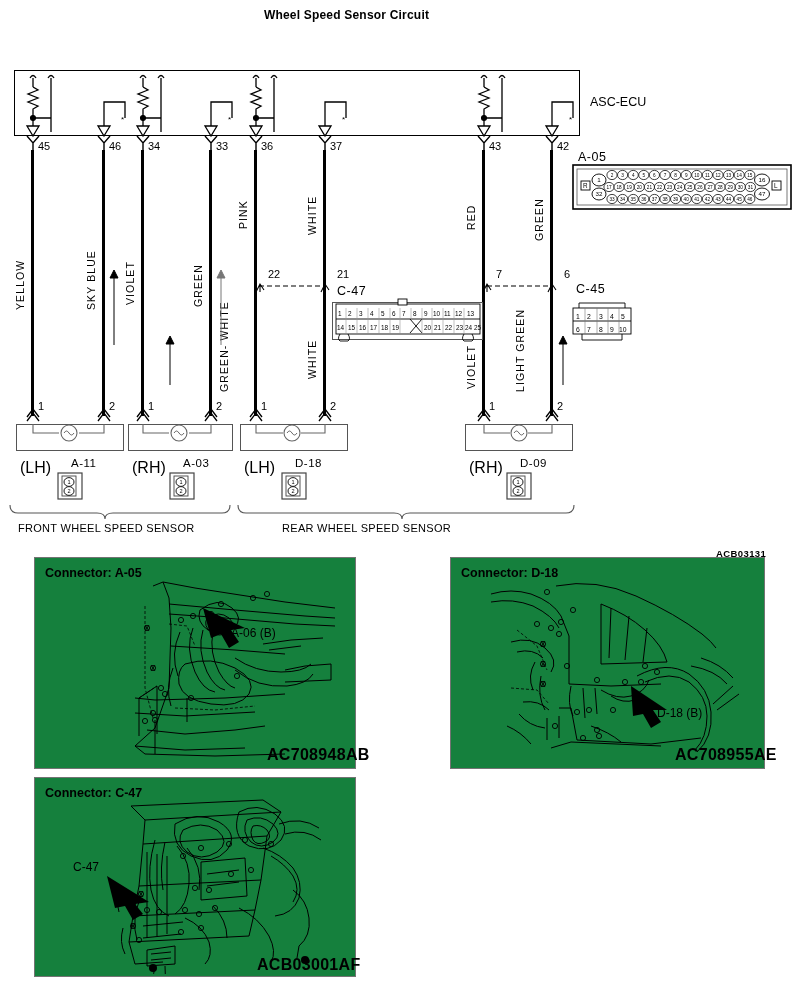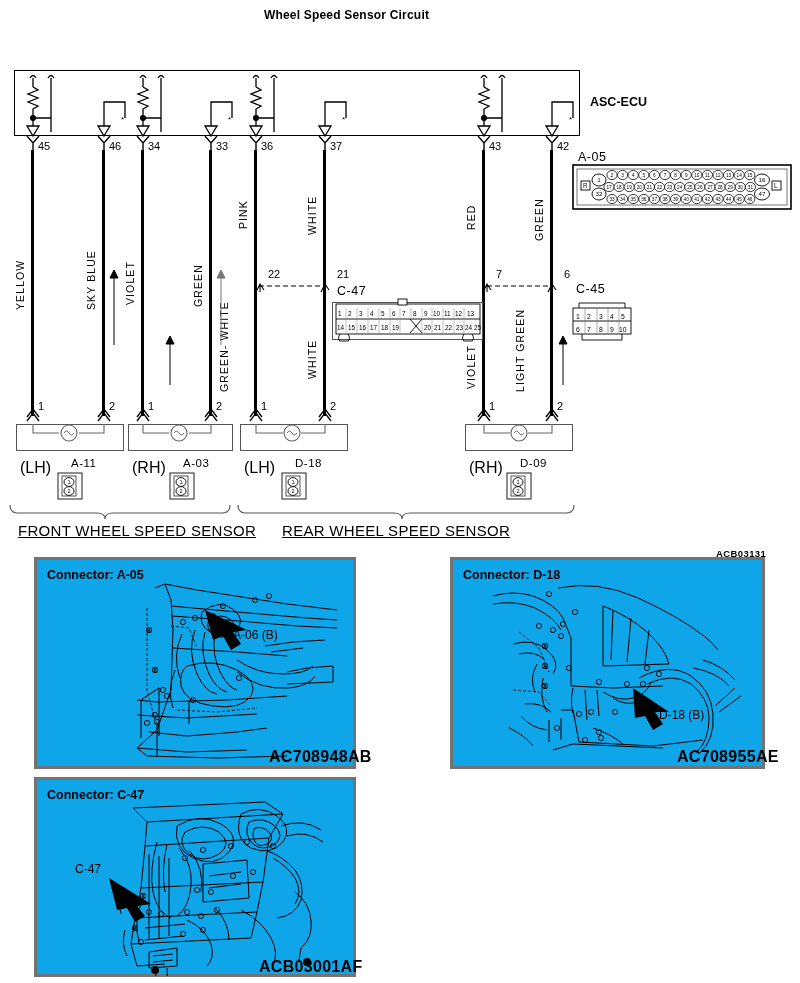--- a/index.html
+++ b/index.html
@@ -15,7 +15,7 @@
     position:absolute;left:14px;top:70px;width:566px;height:66px;
     border:1.6px solid #000;background:#fff;box-sizing:border-box;
   }
-  .ecu-label{position:absolute;left:590px;top:95px;font-size:12.5px;font-weight:bold;}
+  .ecu-label{position:absolute;left:590px;top:95px;font-size:12.5px;}
   .pin-num{position:absolute;font-size:11px;}
   .wire{position:absolute;background:#000;width:3.4px;}
   .wlabel{

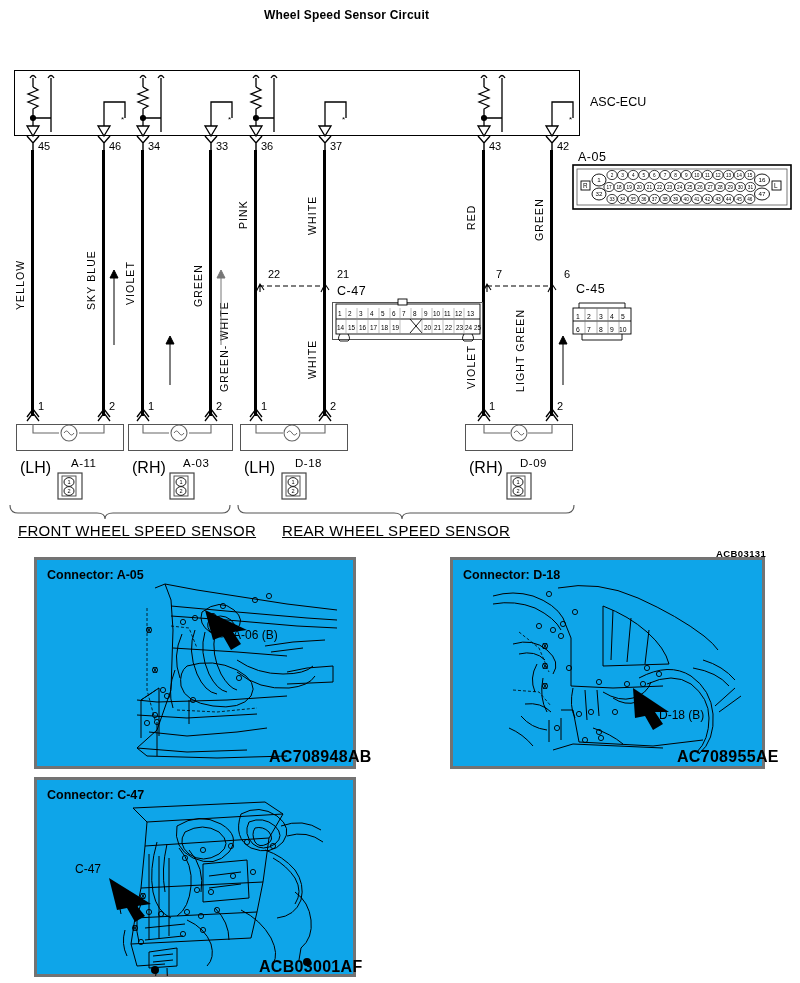--- a/index.html
+++ b/index.html
@@ -34,7 +34,7 @@
     position:absolute;border:1.3px solid #555;background:#fff;box-sizing:border-box;
   }
   .lh-rh{position:absolute;font-size:16px;}
-  .grp-label{position:absolute;font-size:15px;letter-spacing:.3px;text-decoration:underline;}
+  .grp-label{position:absolute;font-size:11px;letter-spacing:.3px;}
   .diagcode{position:absolute;font-size:9.5px;font-weight:bold;letter-spacing:.4px;}
   
   .panel{position:absolute;border:3px solid #737373;background:#0ea5e9;box-sizing:border-box;}

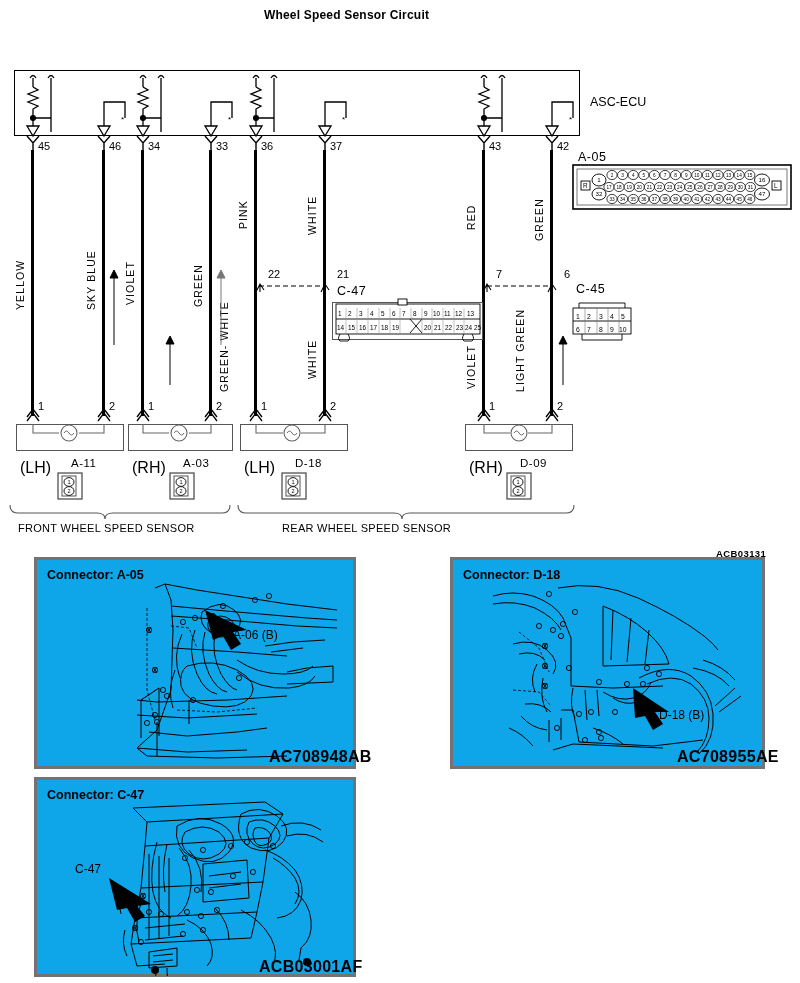--- a/index.html
+++ b/index.html
@@ -37,7 +37,7 @@
   .grp-label{position:absolute;font-size:11px;letter-spacing:.3px;}
   .diagcode{position:absolute;font-size:9.5px;font-weight:bold;letter-spacing:.4px;}
   
-  .panel{position:absolute;border:3px solid #737373;background:#0ea5e9;box-sizing:border-box;}
+  .panel{position:absolute;border:1px solid #737373;background:#15803d;box-sizing:border-box;}
   .panel-title{position:absolute;font-size:12.5px;font-weight:bold;}
   .panel-code{position:absolute;font-size:16px;font-weight:bold;letter-spacing:.3px;}
   .callout{position:absolute;font-size:12px;}

